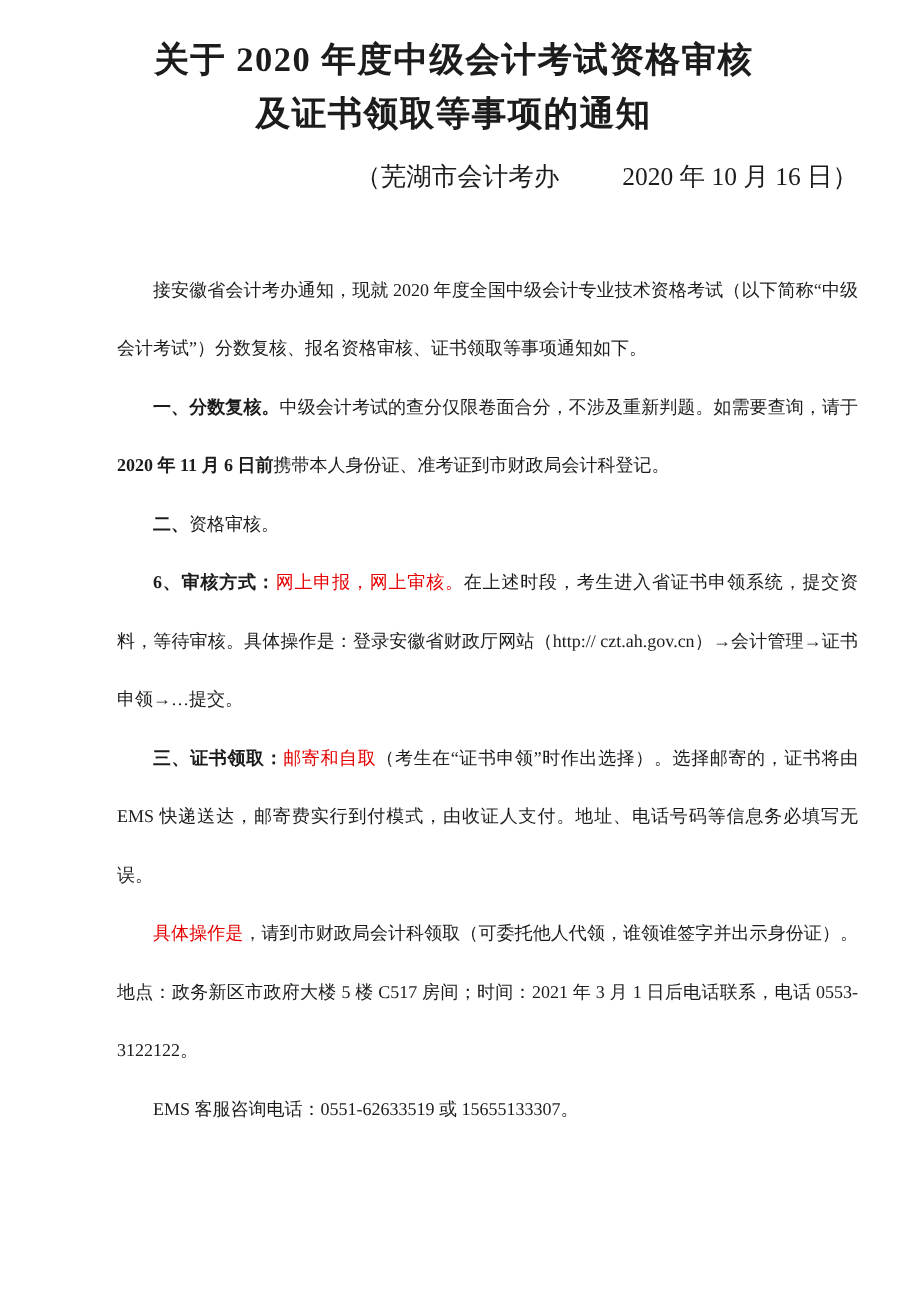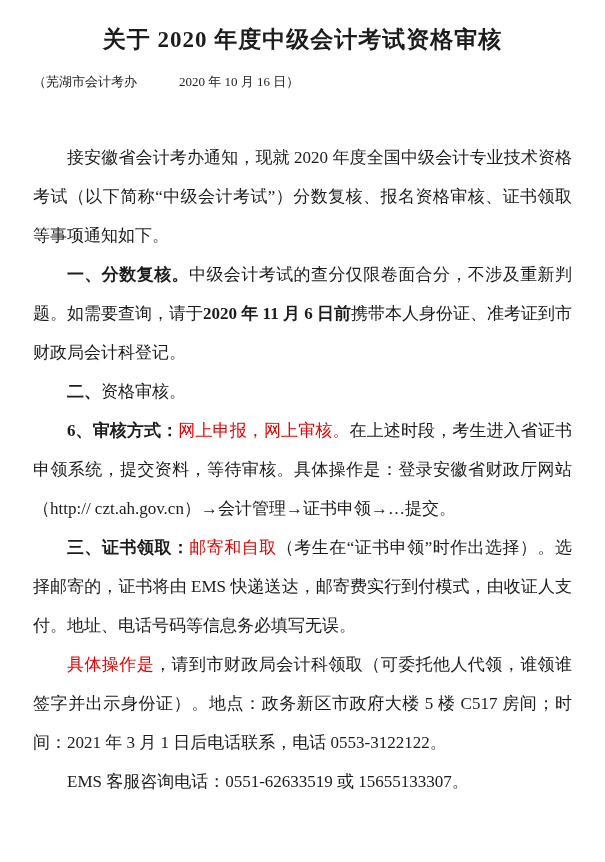--- a/index.html
+++ b/index.html
@@ -48,6 +48,7 @@
 
   <h1 class="title">
     <span>关于 2020 年度中级会计考试资格审核</span><br>
+    <span>及证书领取等事项的通知</span>
   </h1>
 
   <div class="byline">

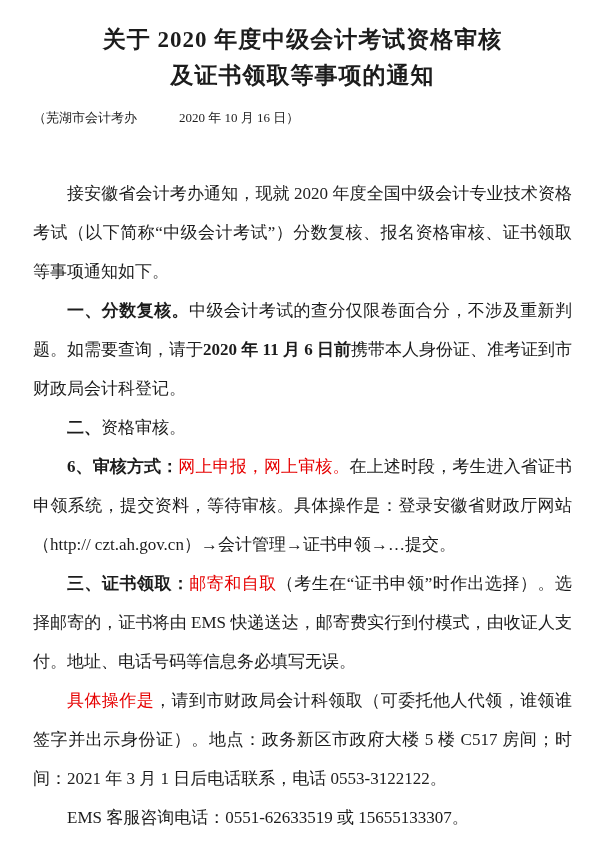--- a/index.html
+++ b/index.html
@@ -24,8 +24,8 @@
     letter-spacing: 1px;
   }
   .byline {
-    text-align: left;
-    font-size: 13px;
+    text-align: right;
+    font-size: 17px;
     margin-top: 12px;
     line-height: 24px;
   }

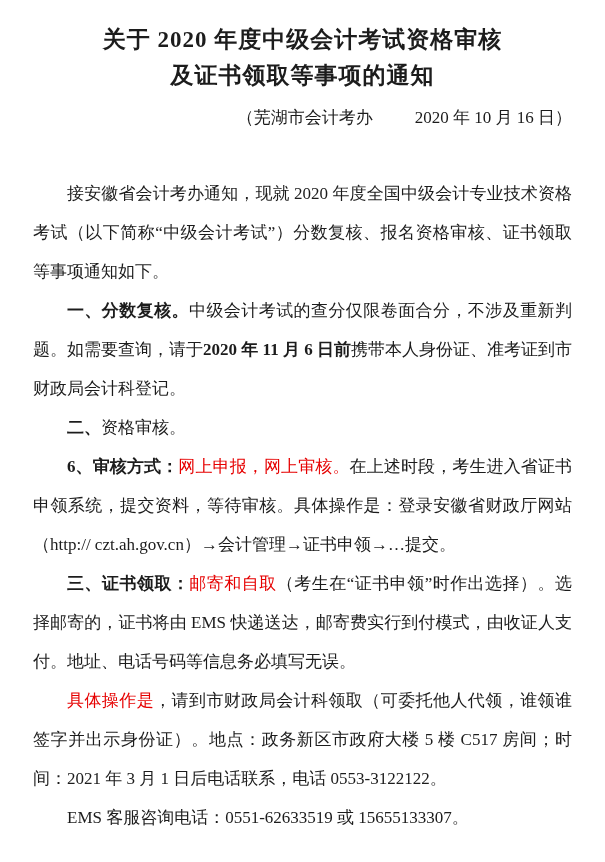--- a/index.html
+++ b/index.html
@@ -32,11 +32,12 @@
   .byline .gap { display: inline-block; width: 42px; }
   .body-text { margin-top: 44px; }
   .body-text p {
-    font-size: 17px;
+    font-size: 12px;
     line-height: 39px;
     text-align: justify;
     text-indent: 2em;
     text-justify: inter-ideograph;
+    margin-left: 45px;
   }
   .b { font-weight: bold; }
   .red { color: var(--accent); }

